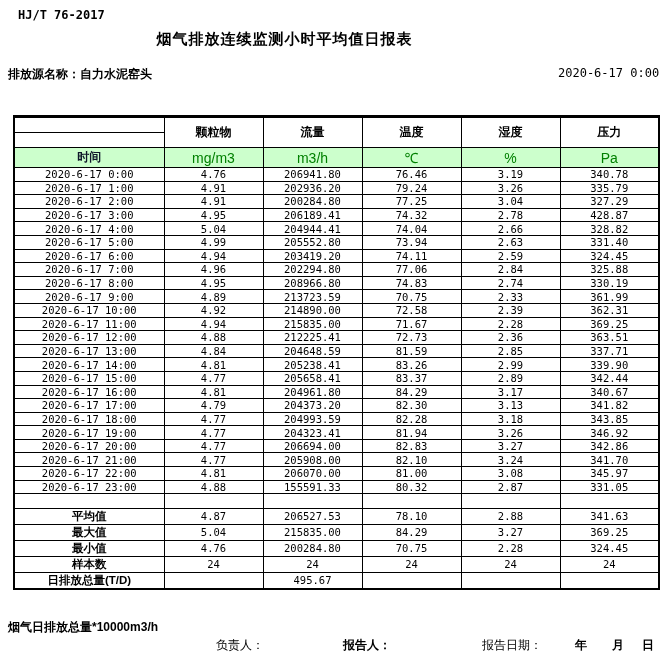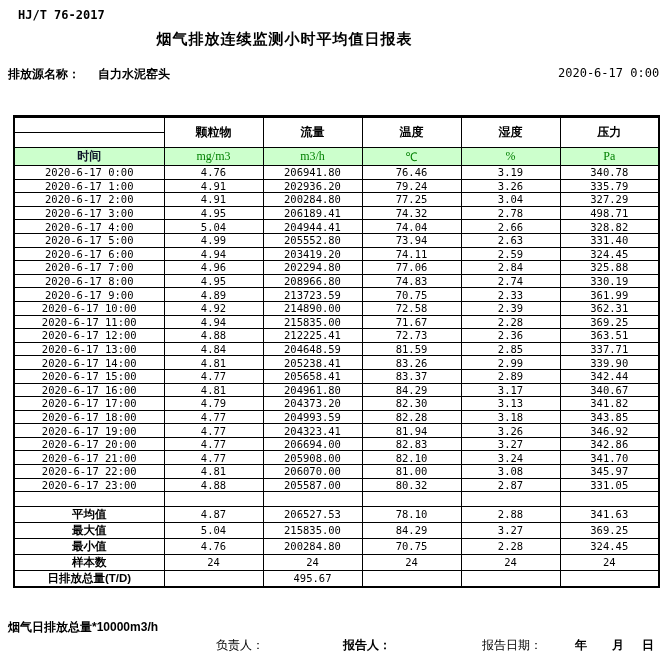--- a/index.html
+++ b/index.html
@@ -13,7 +13,7 @@
   .standard{left:18px;top:8px;font-size:12px;font-weight:bold;font-family:"DejaVu Sans Mono",monospace;}
   .title{left:0;top:30px;width:569px;text-align:center;font-size:15px;font-weight:bold;letter-spacing:1px;}
   .srcline{left:8px;top:66px;font-size:12px;font-weight:bold;}
-  .srcname{margin-left:18px;}
+  .srcname{}
   .hdrdate{left:558px;top:66px;font-size:12px;font-family:"DejaVu Sans Mono",monospace;}
 
   table.report{

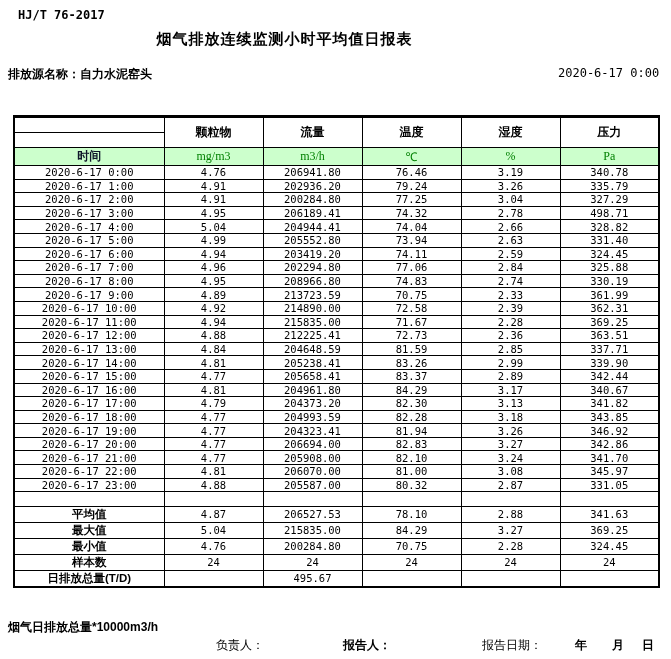--- a/index.html
+++ b/index.html
@@ -34,7 +34,7 @@
   td.corner{border-bottom:1px solid #000;}
   tr.unit-row td{
     height:15px;background:#ccffcc;
-    font-family:Liberation Serif, serif;font-size:12px;
+    font-family:Liberation Sans, sans-serif;font-size:14px;
     color:#008000;
   }
   tr.unit-row td.time-h{

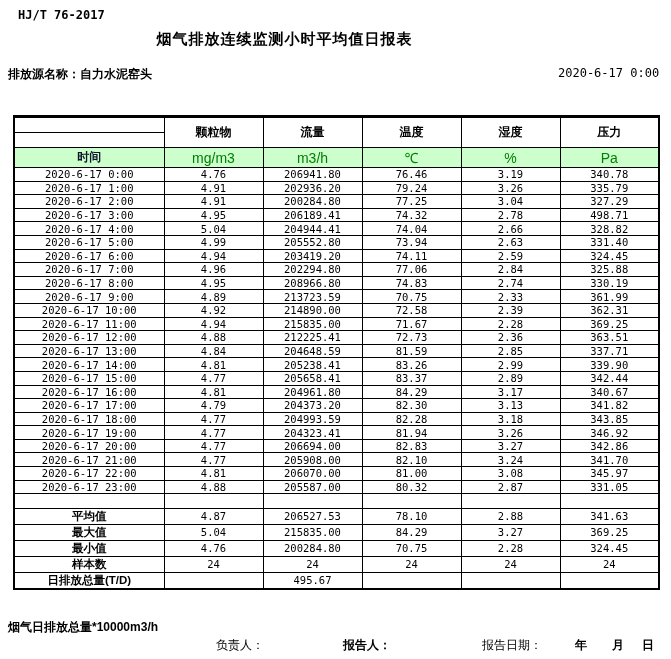--- a/index.html
+++ b/index.html
@@ -126,7 +126,7 @@
         <td class="n">206189.41</td>
         <td class="n">74.32</td>
         <td class="n">2.78</td>
-        <td class="n">498.71</td>
+        <td class="n">428.87</td>
       </tr>
       <tr>
         <td class="t">2020-6-17  4:00</td>

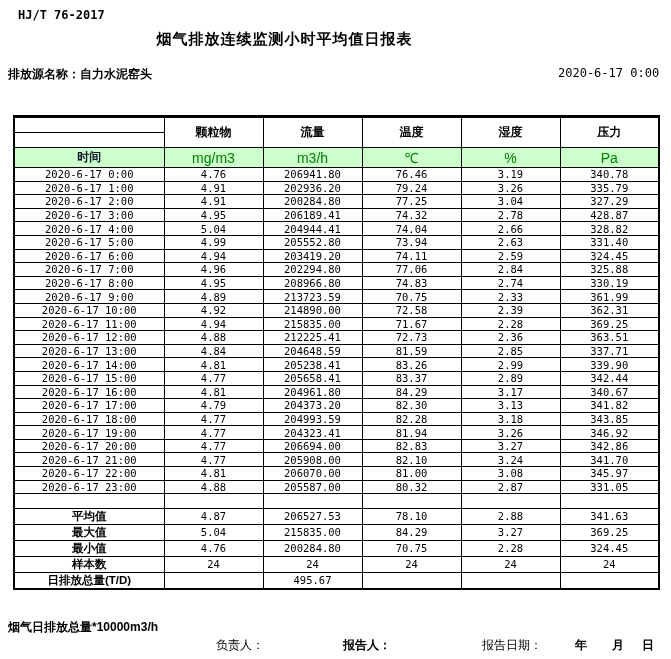--- a/index.html
+++ b/index.html
@@ -283,7 +283,7 @@
       <tr>
         <td class="t">2020-6-17 23:00</td>
         <td class="n">4.88</td>
-        <td class="n">205587.00</td>
+        <td class="n">155591.33</td>
         <td class="n">80.32</td>
         <td class="n">2.87</td>
         <td class="n">331.05</td>

